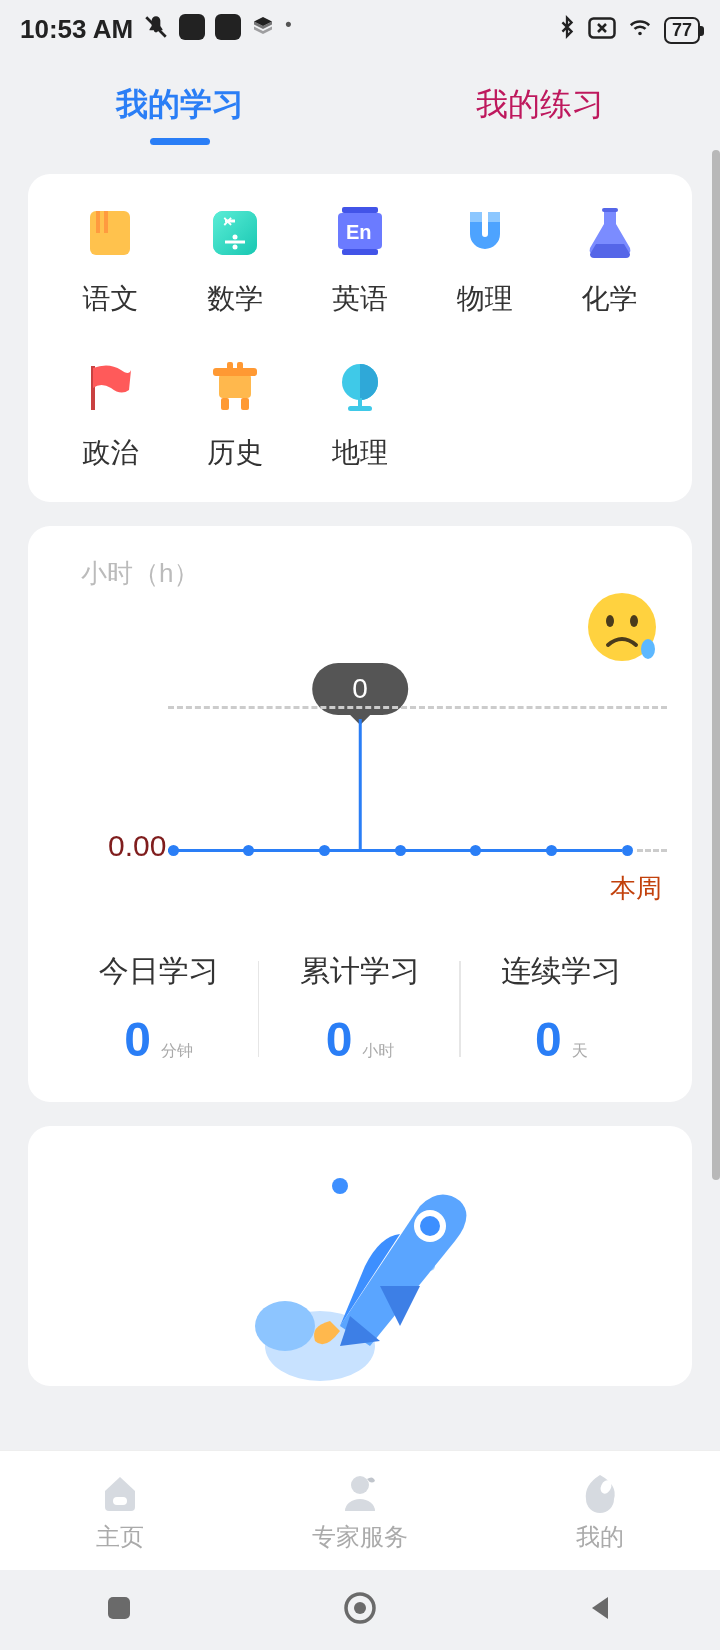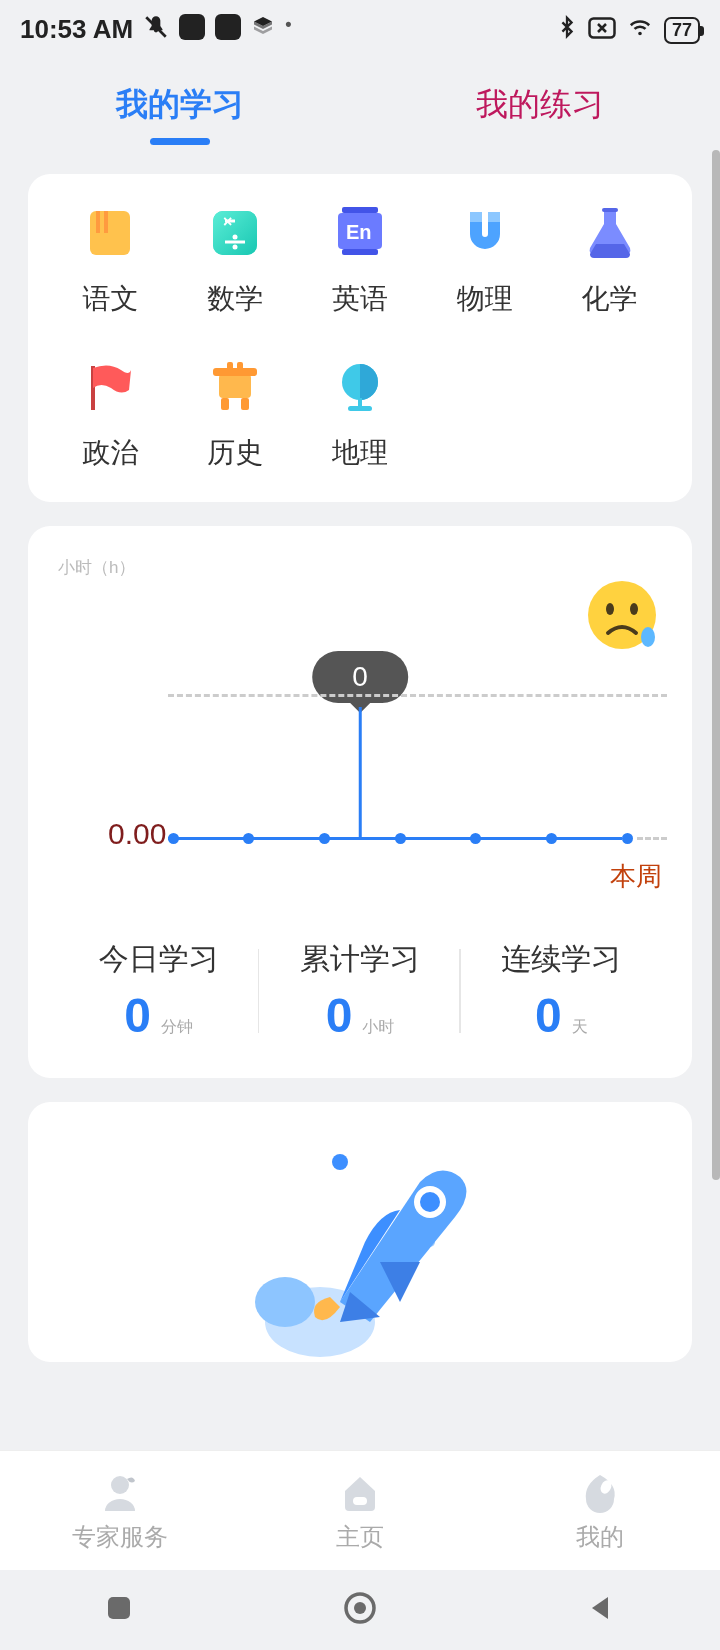--- a/index.html
+++ b/index.html
@@ -74,7 +74,7 @@
 
   
   .stats-card { padding: 30px 30px 35px; }
-  .axis-label { color: #bbb; font-size: 17px; margin-bottom: 10px; }
+  .axis-label { color: #bbb; font-size: 26px; margin-bottom: 10px; margin-left: 23px; }
   .chart-area {
     position: relative; height: 280px; margin-top: 10px;
   }

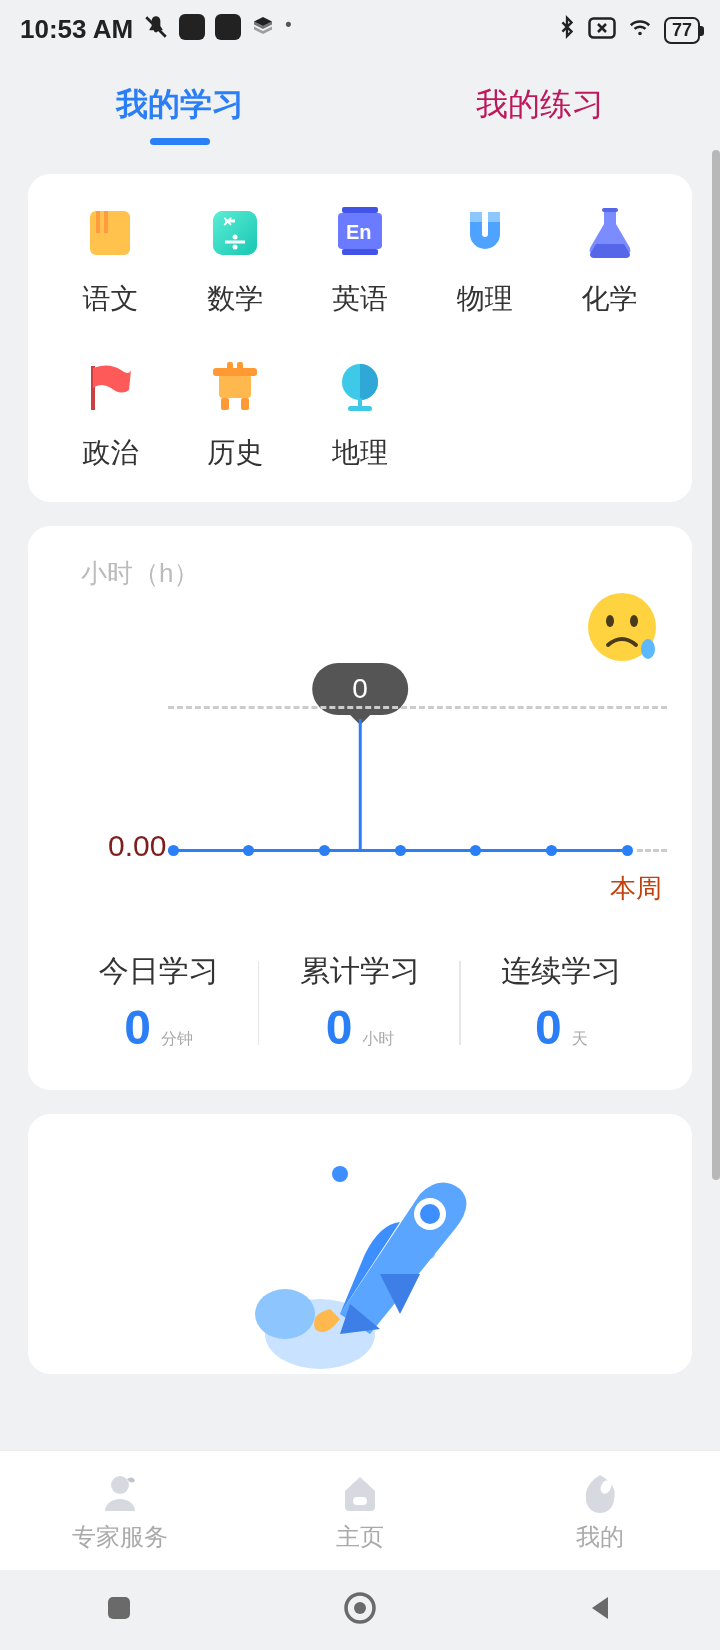--- a/index.html
+++ b/index.html
@@ -130,7 +130,7 @@
     content: ""; position: absolute; right: 0; top: 10px; bottom: 10px;
     width: 1.5px; background: #e6e6e6;
   }
-  .stat-title { font-size: 30px; color: #333; margin-bottom: 8px; }
+  .stat-title { font-size: 30px; color: #333; margin-bottom: 20px; }
   .stat-val { display: flex; align-items: baseline; justify-content: center; gap: 10px; }
   .stat-num { font-size: 48px; font-weight: 600; color: #2a7ef6; }
   .stat-unit { font-size: 16px; color: #aaa; }

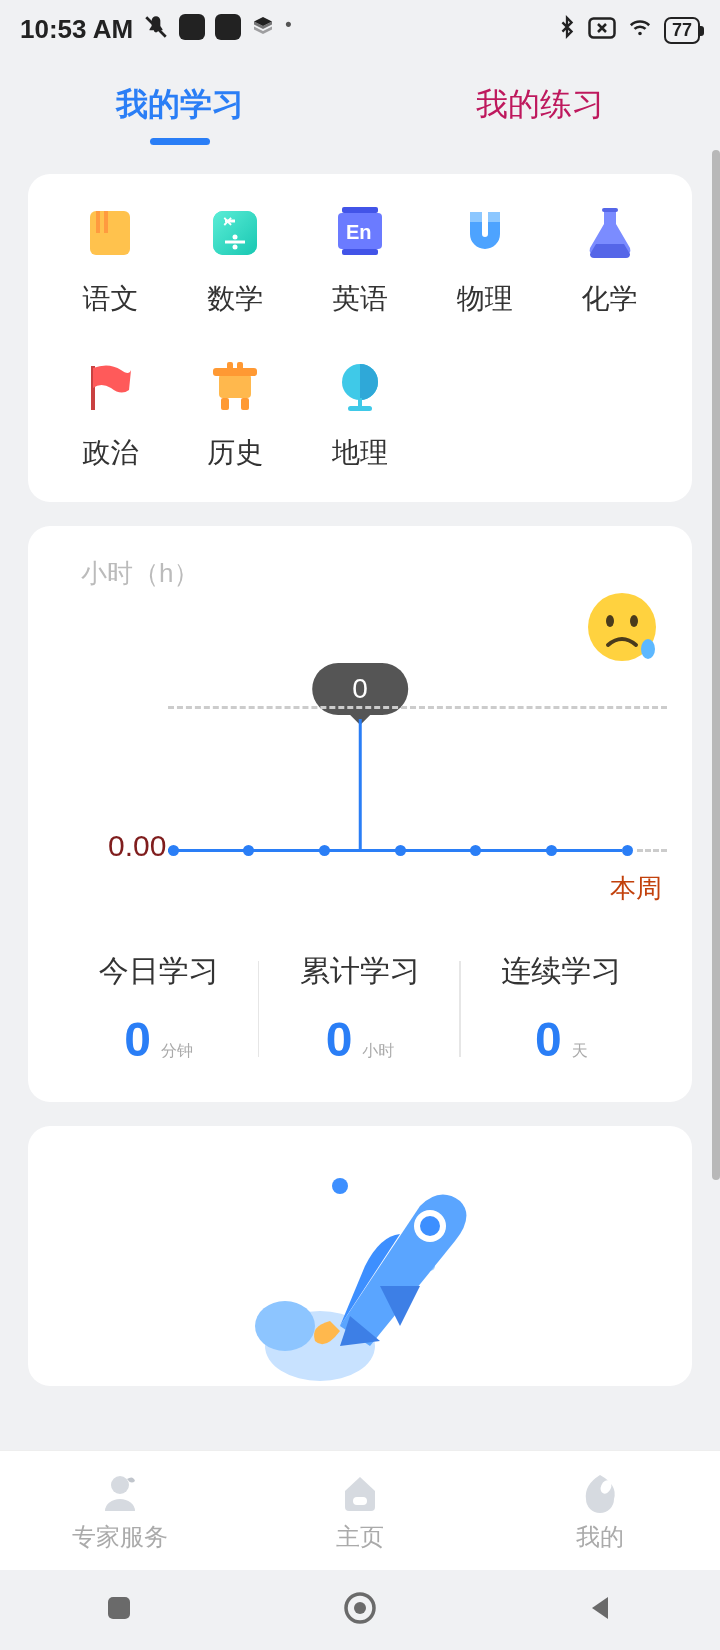--- a/index.html
+++ b/index.html
@@ -396,21 +396,21 @@
   <div class="nav-item">
     <div class="nav-icon">
       <svg width="42" height="42" viewBox="0 0 42 42">
+          <path d="M6 20 L21 6 L36 20 V36 a4 4 0 0 1-4 4 H10 a4 4 0 0 1-4-4 Z" fill="#D6DAE0"></path>
+          <rect x="14" y="26" width="14" height="8" rx="4" fill="#fff"></rect>
+        </svg>
+    </div>
+    <div class="nav-label">主页</div>
+  </div>
+  <div class="nav-item">
+    <div class="nav-icon">
+      <svg width="42" height="42" viewBox="0 0 42 42">
           <circle cx="21" cy="14" r="9" fill="#D6DAE0"></circle>
           <path d="M6 40 a15 12 0 0 1 30 0 Z" fill="#D6DAE0"></path>
           <path d="M28 8 q6 -4 8 2 q-4 4 -8 -2" fill="#C0C5CC"></path>
         </svg>
     </div>
     <div class="nav-label">专家服务</div>
-  </div>
-  <div class="nav-item">
-    <div class="nav-icon">
-      <svg width="42" height="42" viewBox="0 0 42 42">
-          <path d="M6 20 L21 6 L36 20 V36 a4 4 0 0 1-4 4 H10 a4 4 0 0 1-4-4 Z" fill="#D6DAE0"></path>
-          <rect x="14" y="26" width="14" height="8" rx="4" fill="#fff"></rect>
-        </svg>
-    </div>
-    <div class="nav-label">主页</div>
   </div>
   <div class="nav-item">
     <div class="nav-icon">

